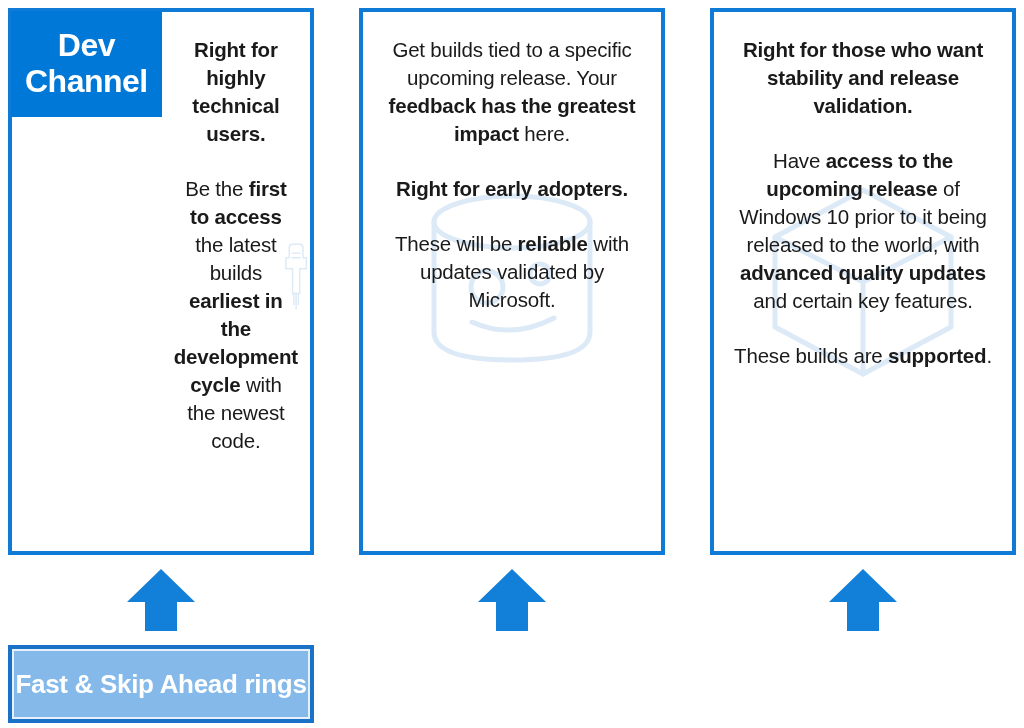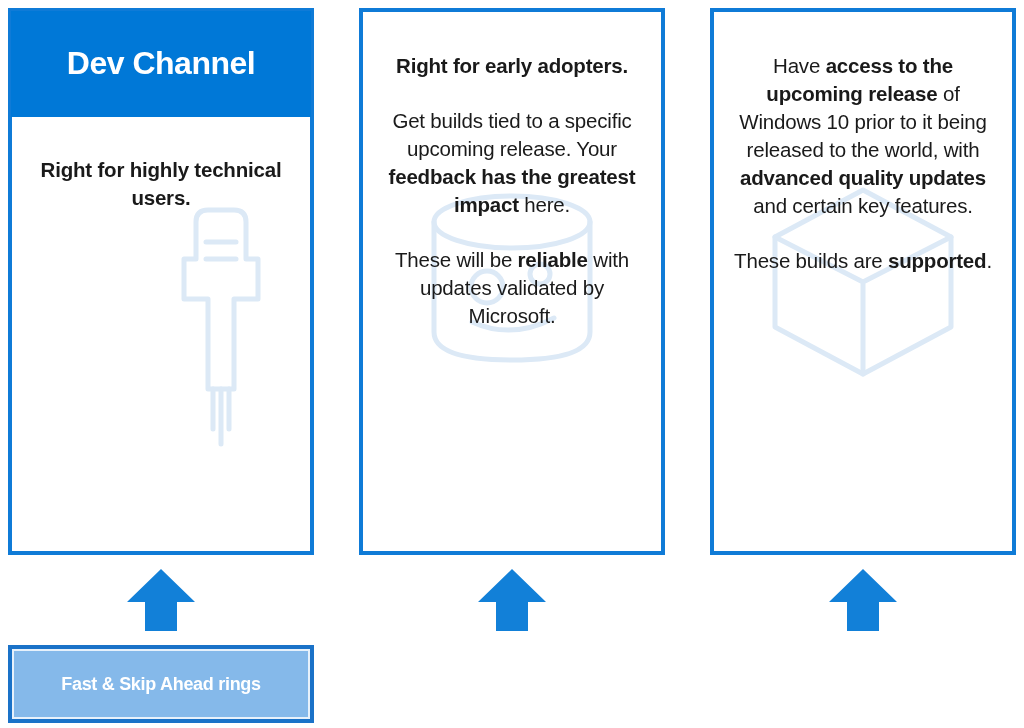--- a/index.html
+++ b/index.html
@@ -31,7 +31,7 @@
     height:547px;
     border:4px solid var(--card-border);
     background:#ffffff;
-    display:flex;flex-direction:column;
+    display:flex;flex-direction:row;
   }
   .card-header{
     height:106px;flex:0 0 106px;

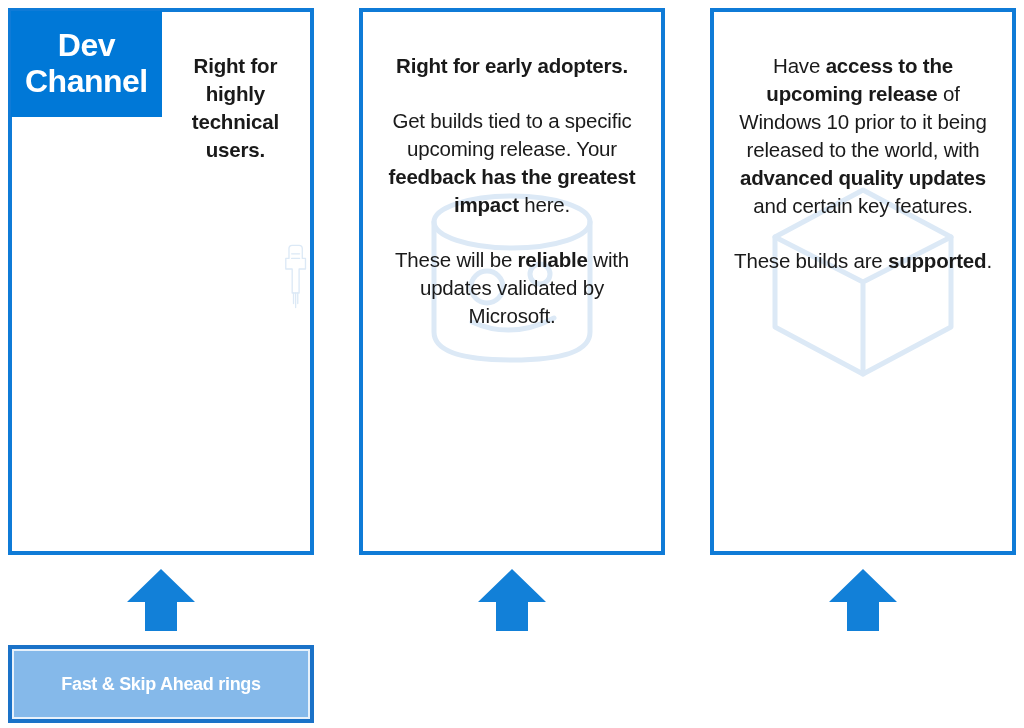--- a/index.html
+++ b/index.html
@@ -51,7 +51,7 @@
     color:var(--body-text);
     letter-spacing:-0.2px;
   }
-  .card-body p{margin:16px 0 27px 0;position:relative;z-index:1;}
+  .card-body p{margin:0 0 27px 0;position:relative;z-index:1;}
   .card-body b{font-weight:bold;}
   .watermark{
     position:absolute;z-index:0;left:0;top:0;right:0;bottom:0;

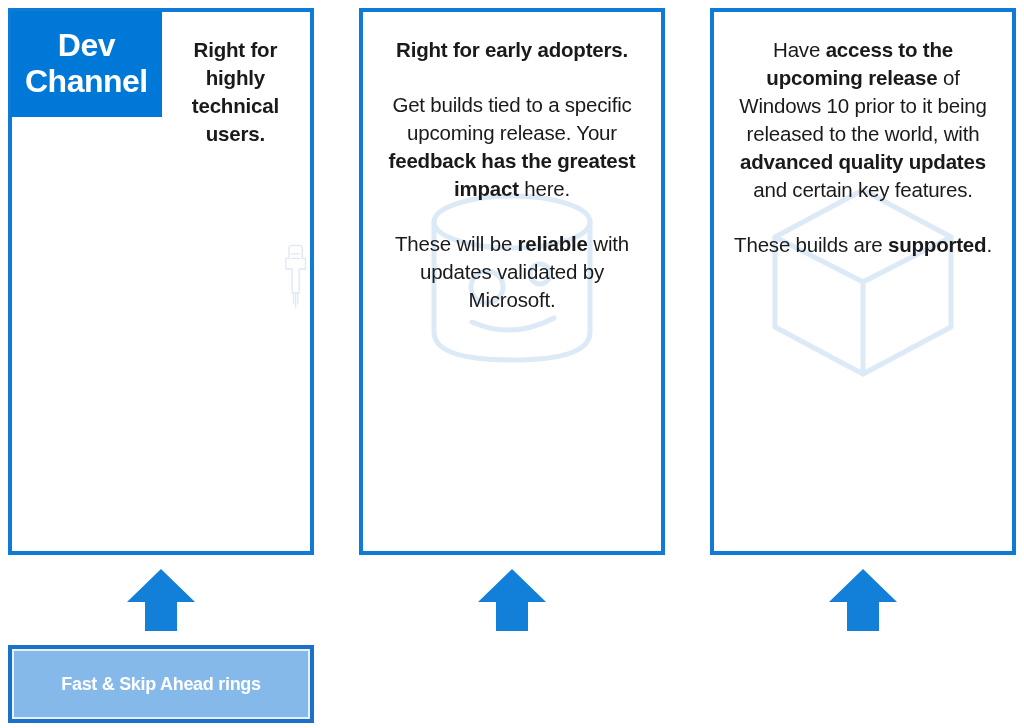--- a/index.html
+++ b/index.html
@@ -152,6 +152,7 @@
           </svg>
         </div>
         <div class="paragraphs">
+            <p><b>Right for those who want stability and release validation.</b></p>
             <p><span>Have </span><b>access to the upcoming release</b><span> of Windows 10 prior to it being released to the world, with </span><b>advanced quality updates</b><span> and certain key features.</span></p>
             <p><span>These builds are </span><b>supported</b><span>.</span></p>
           </div>

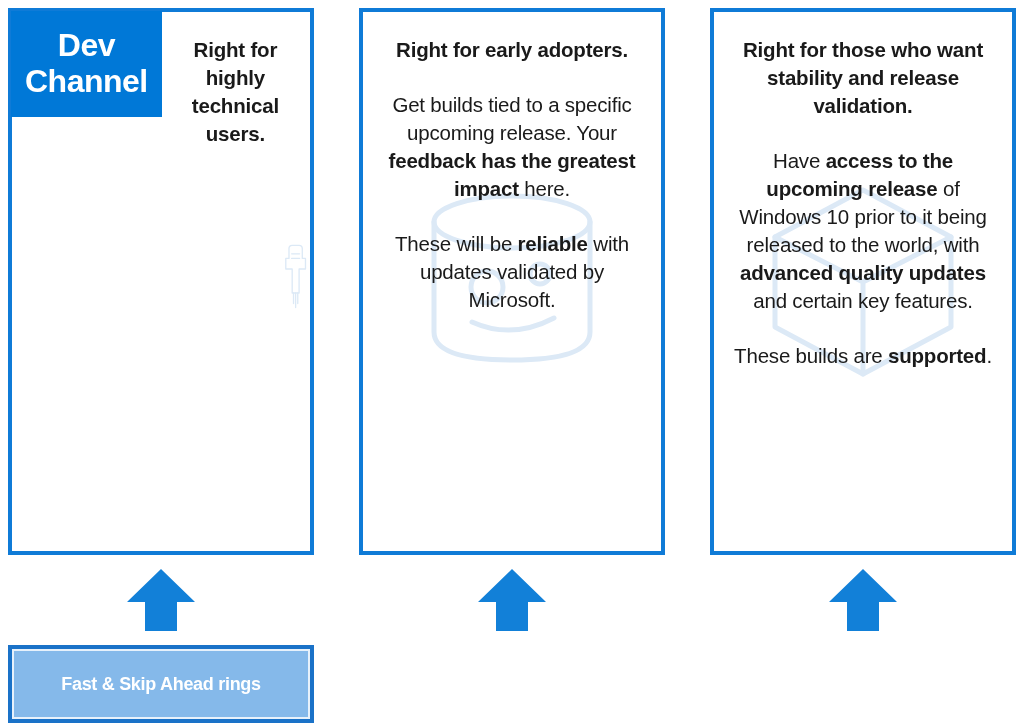--- a/index.html
+++ b/index.html
@@ -100,6 +100,7 @@
         </div>
         <div class="paragraphs">
             <p><b>Right for highly technical users.</b></p>
+            <p><span>Be the </span><b>first to access</b><span> the latest builds </span><b>earliest in the development cycle</b><span> with the newest code.</span></p>
           </div>
       </div>
     </div>

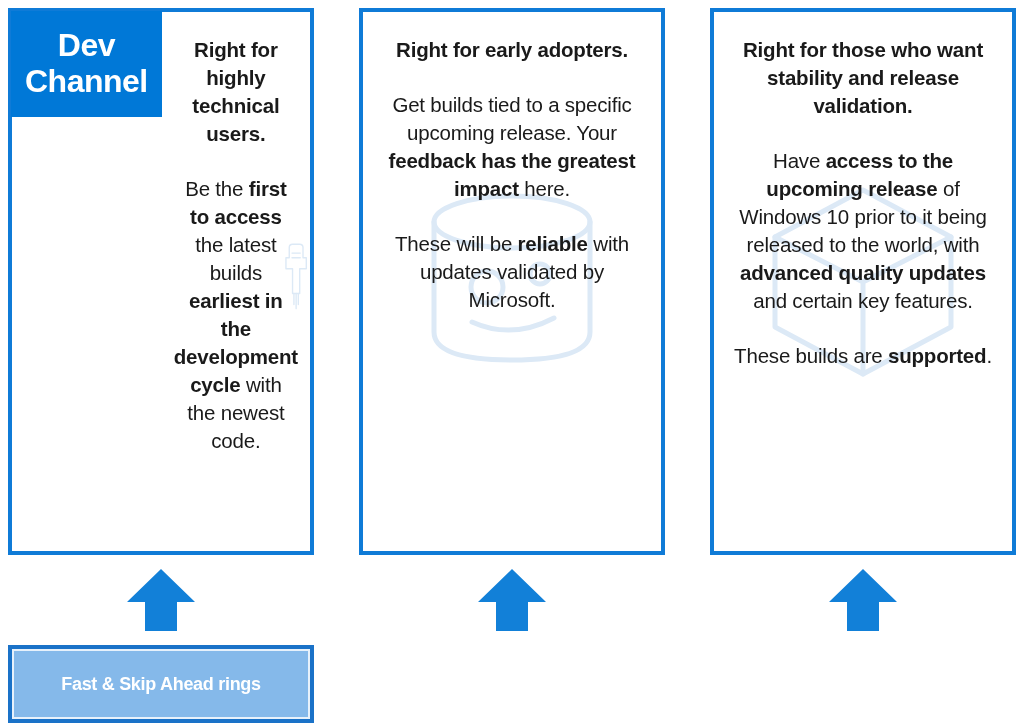--- a/index.html
+++ b/index.html
@@ -129,8 +129,8 @@
 
         </div>
         <div class="paragraphs">
+            <p><span>Get builds tied to a specific upcoming release. Your </span><b>feedback has the greatest impact</b><span> here.</span></p>
             <p><b>Right for early adopters.</b></p>
-            <p><span>Get builds tied to a specific upcoming release. Your </span><b>feedback has the greatest impact</b><span> here.</span></p>
             <p><span>These will be </span><b>reliable</b><span> with updates validated by Microsoft.</span></p>
           </div>
       </div>

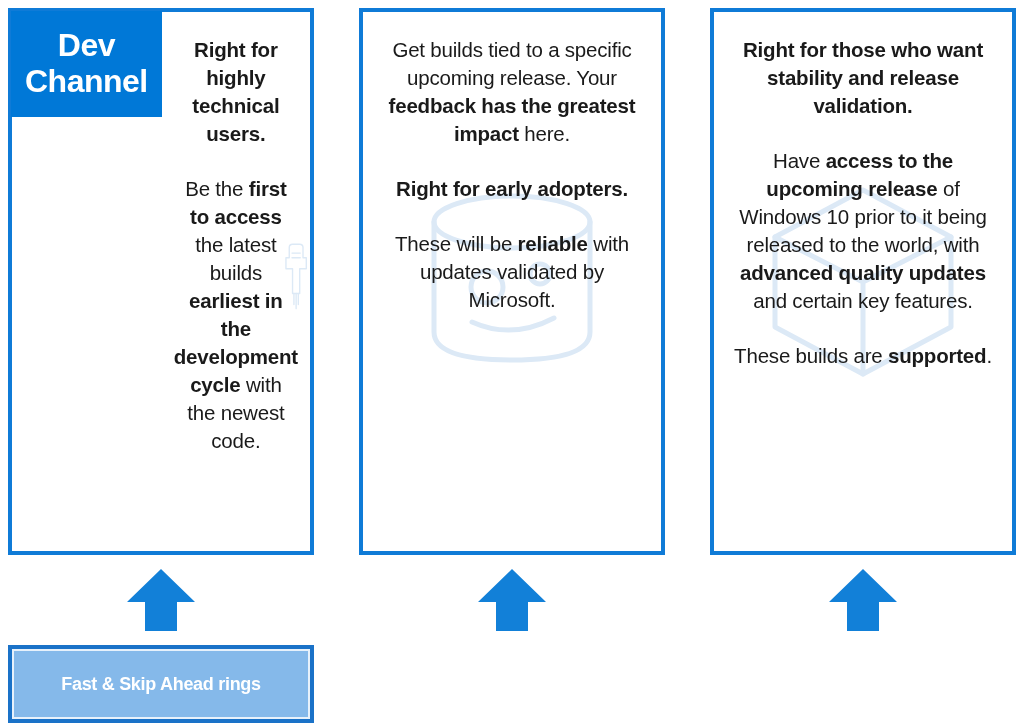--- a/index.html
+++ b/index.html
@@ -76,7 +76,7 @@
     text-align:center;
   }
   .ring-label{
-    color:#ffffff;font-weight:bold;font-size:18px;letter-spacing:-0.3px;
+    color:#ffffff;font-weight:bold;font-size:26px;letter-spacing:-0.3px;
   }
 </style>
 </head>

